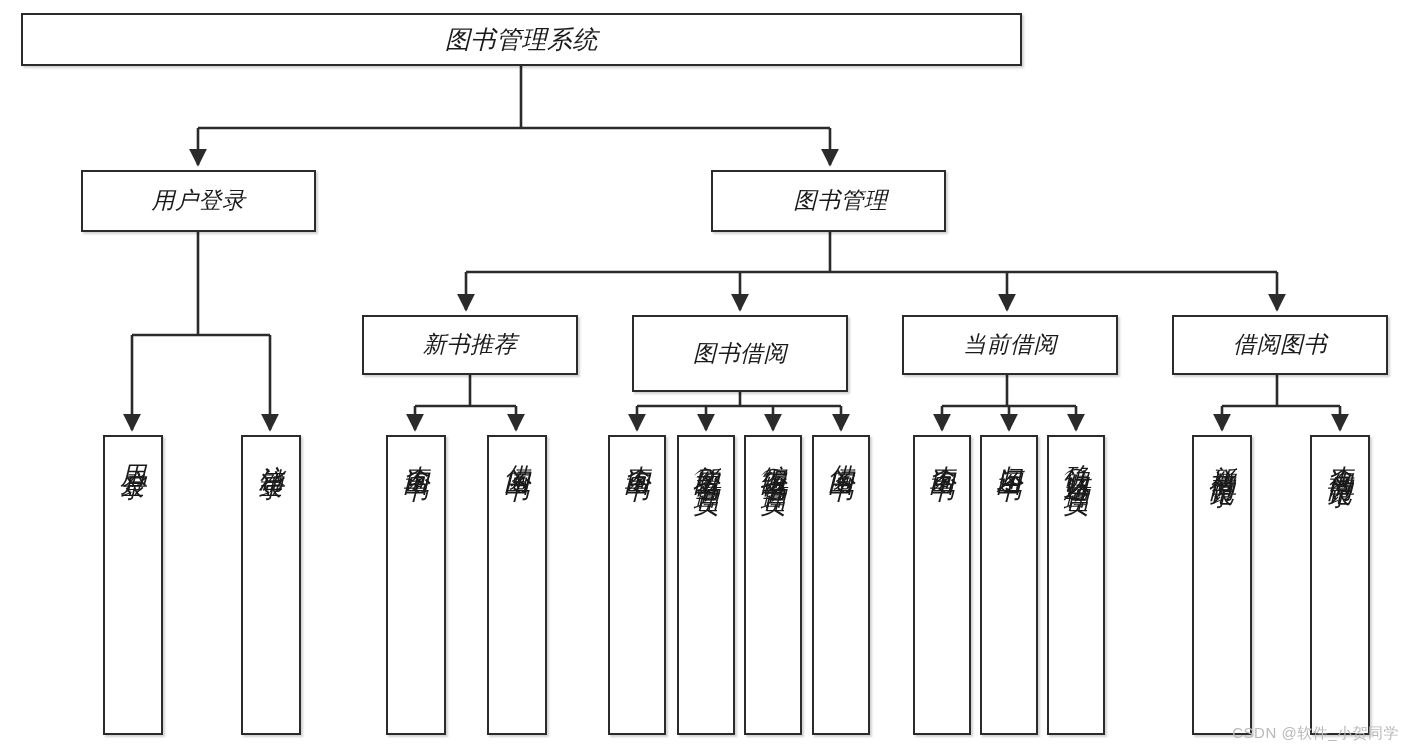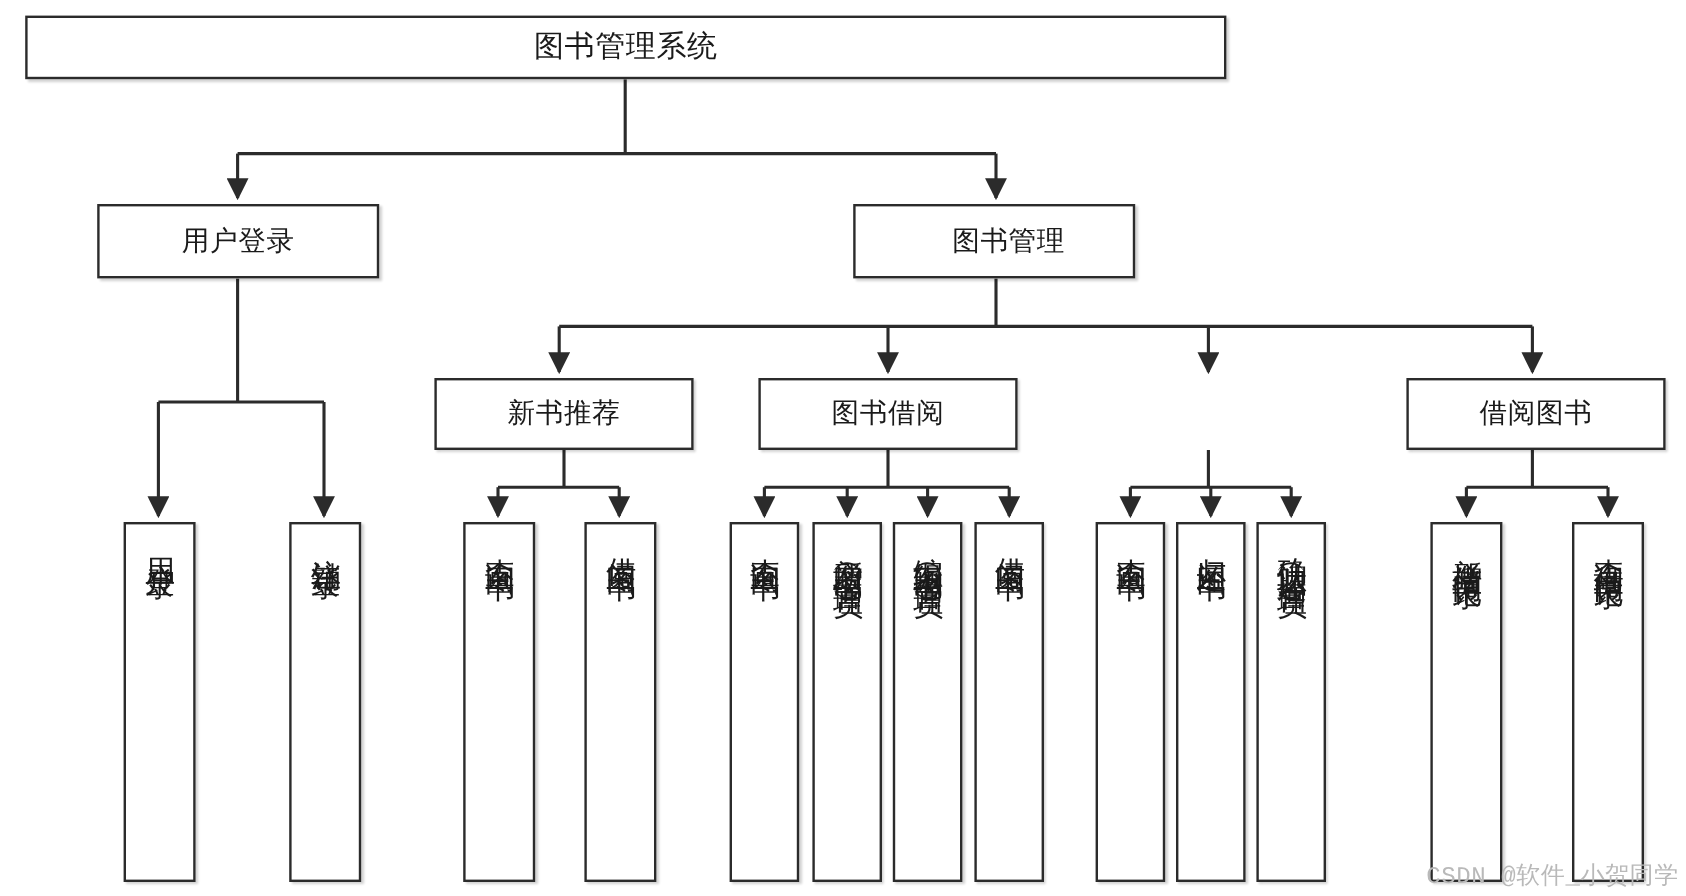--- a/index.html
+++ b/index.html
@@ -31,6 +31,7 @@
     line-height:1.18;
     text-align:center;
     white-space:nowrap;
+    font-style:italic;
   }
   .node.root .node-label{font-size:25px;}
   .node.level2 .node-label{font-size:23px;}

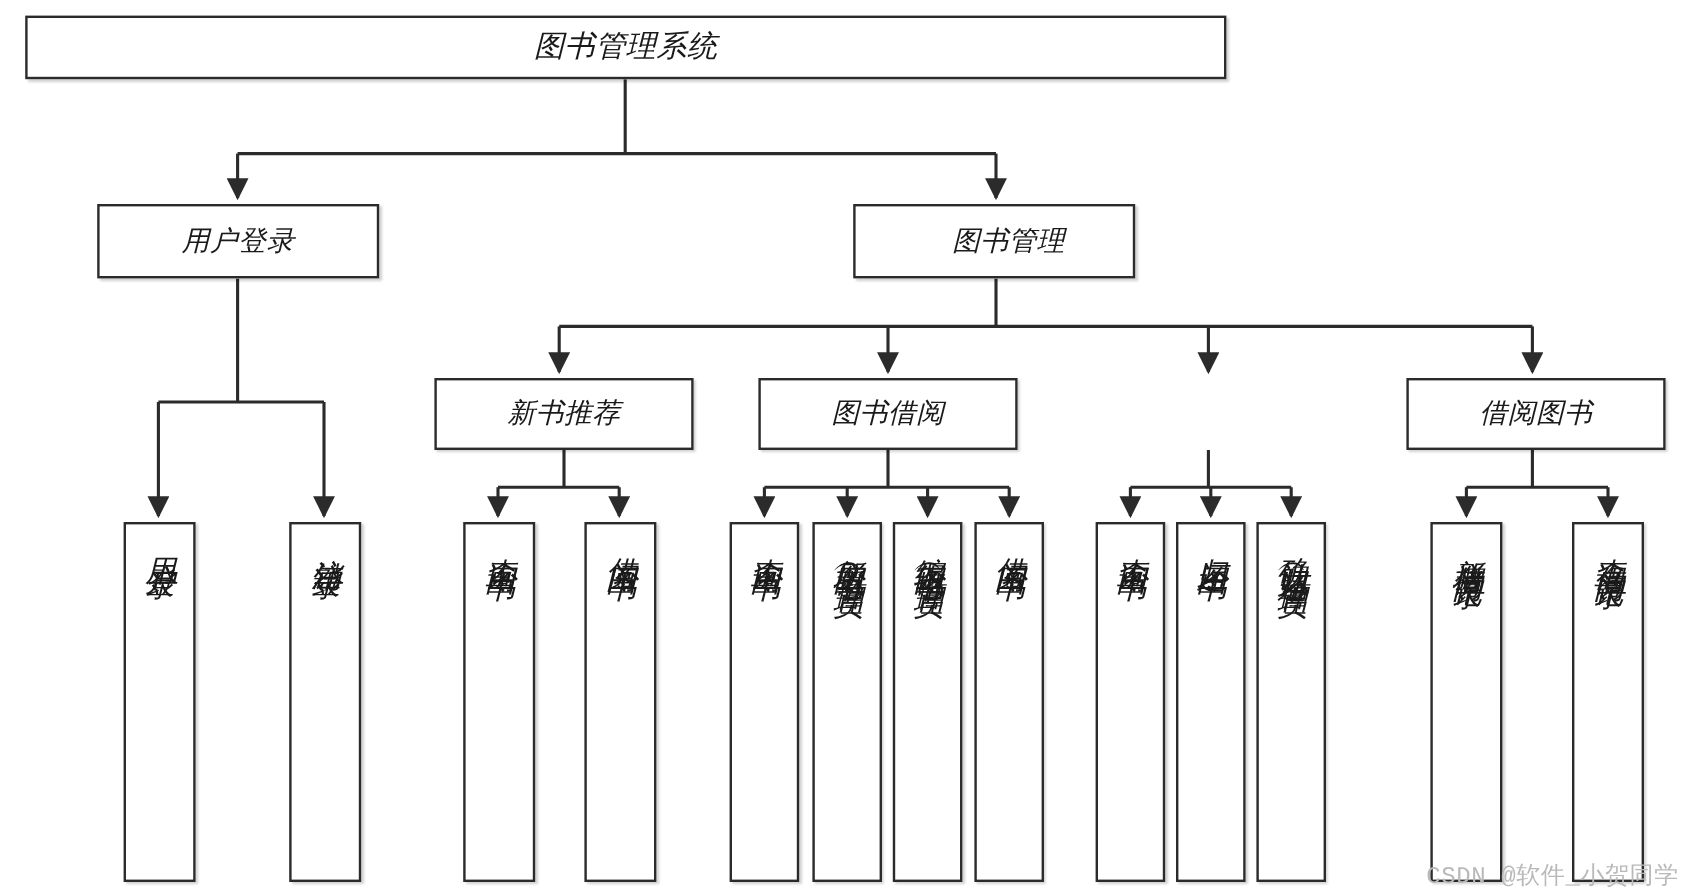--- a/index.html
+++ b/index.html
@@ -132,7 +132,7 @@
   <div class="node level3" style="left:362px;top:315px;width:216px;height:60px;justify-content:center;">
     <span class="node-label">新书推荐</span>
   </div>
-  <div class="node level3" style="left:632px;top:315px;width:216px;height:60px;justify-content:center;">
+  <div class="node level3" style="left:632px;top:315px;width:216px;height:77px;justify-content:center;">
     <span class="node-label">图书借阅</span>
   </div>
   <div class="node level3" style="left:1172px;top:315px;width:216px;height:60px;">

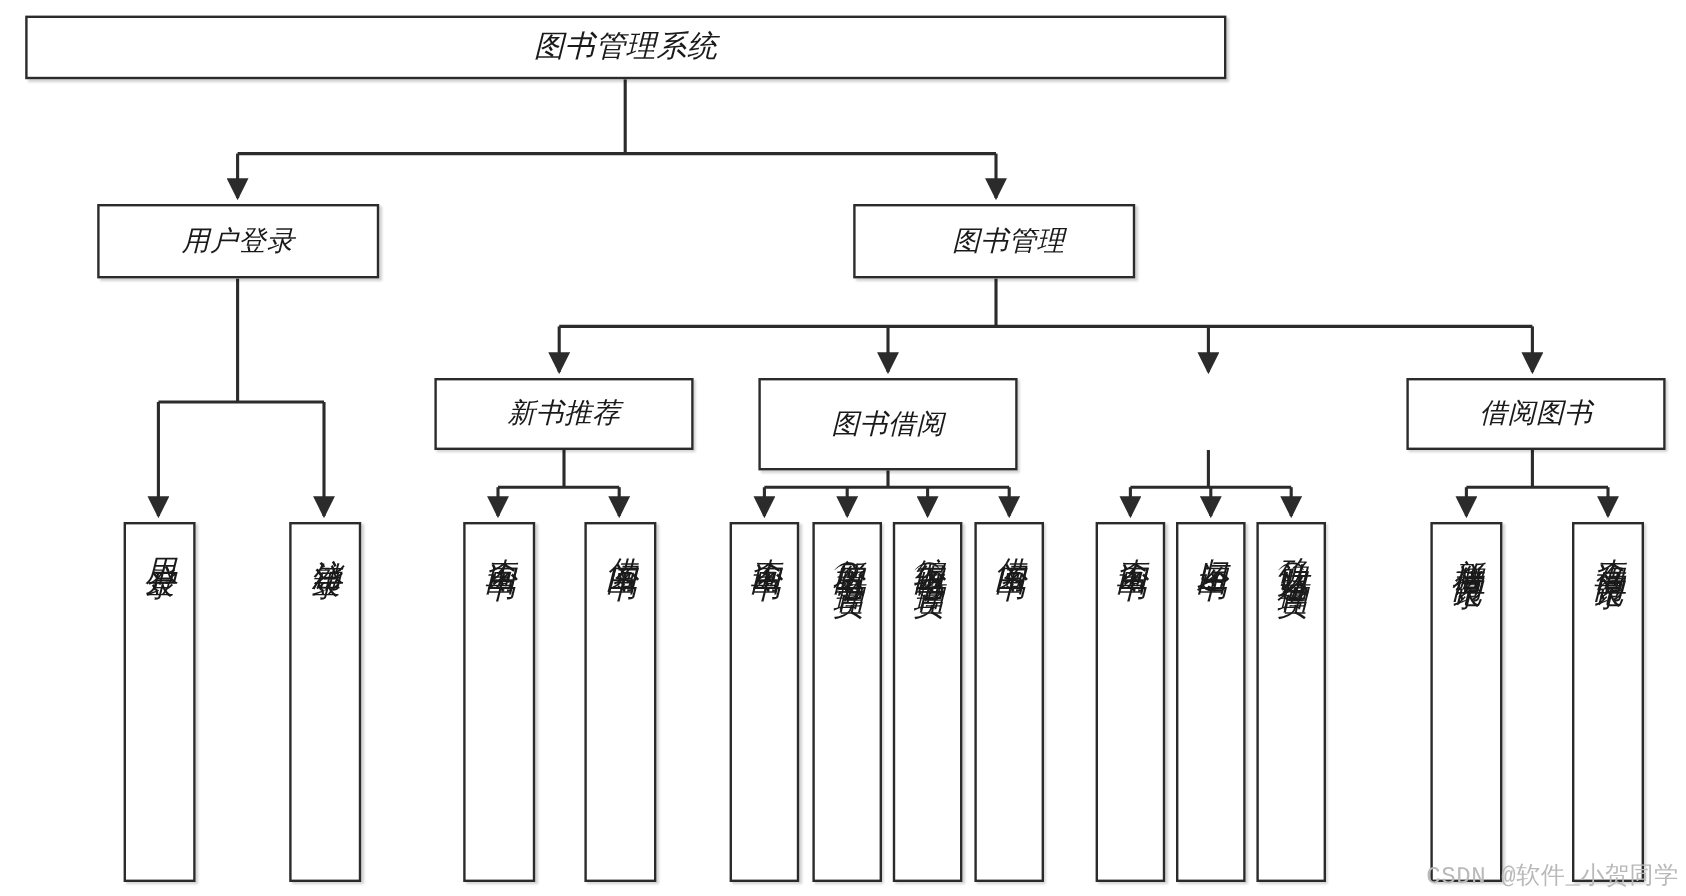--- a/index.html
+++ b/index.html
@@ -135,6 +135,9 @@
   <div class="node level3" style="left:632px;top:315px;width:216px;height:77px;justify-content:center;">
     <span class="node-label">图书借阅</span>
   </div>
+  <div class="node level3" style="left:902px;top:315px;width:216px;height:60px;">
+    <span class="node-label">当前借阅</span>
+  </div>
   <div class="node level3" style="left:1172px;top:315px;width:216px;height:60px;">
     <span class="node-label">借阅图书</span>
   </div>

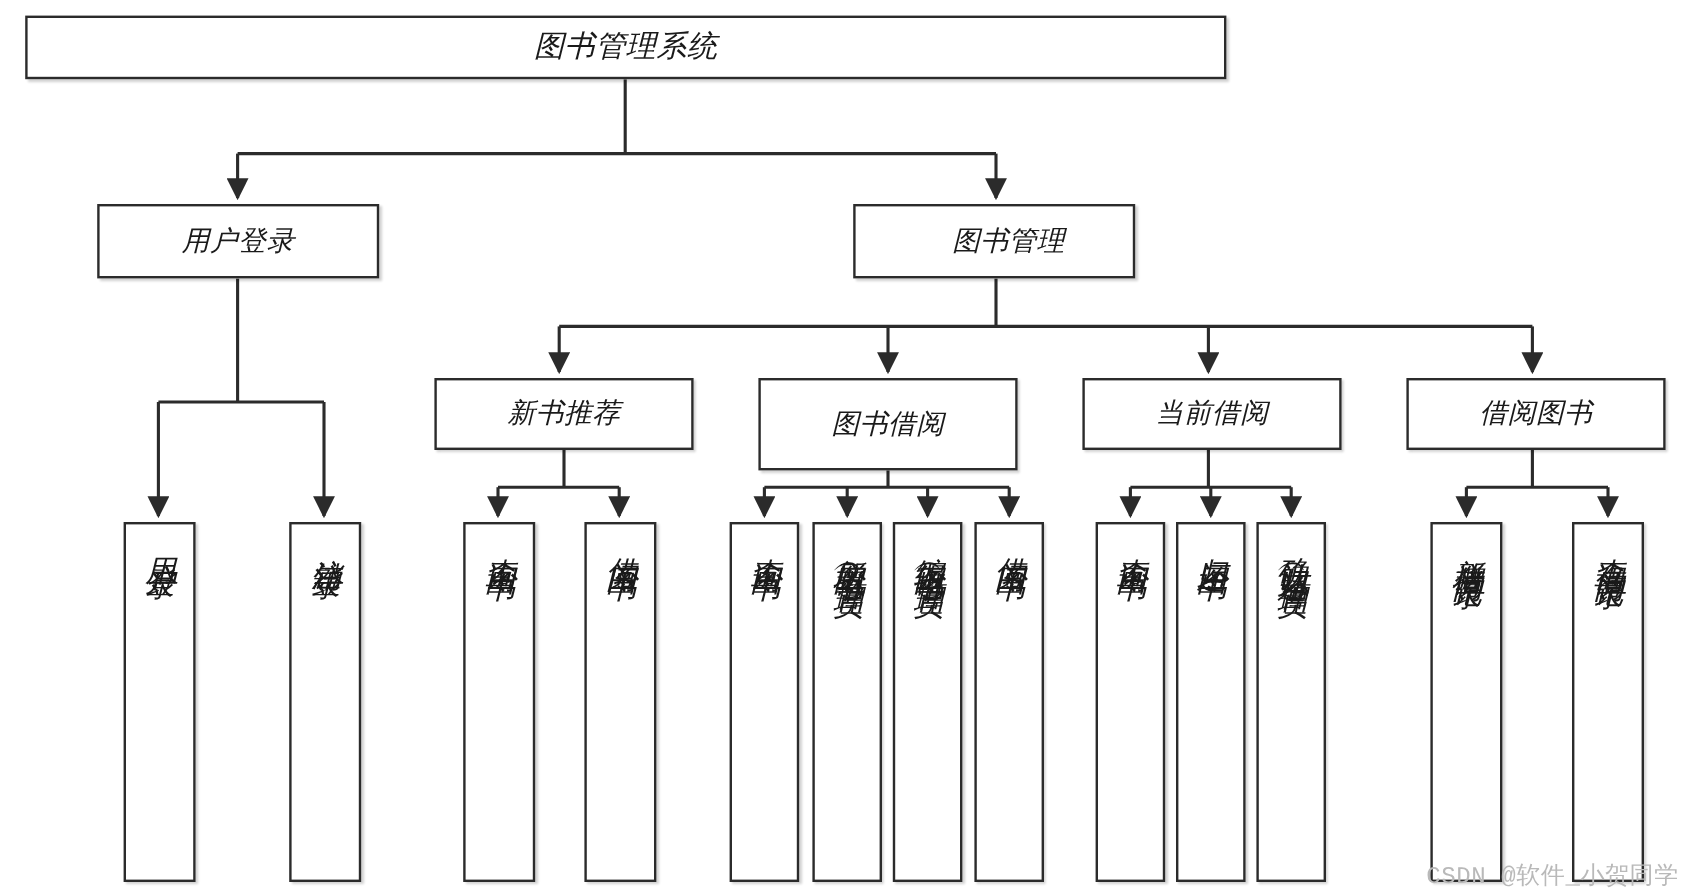--- a/index.html
+++ b/index.html
@@ -55,9 +55,9 @@
   .watermark{
     position:absolute;
     right:6px;bottom:4px;
-    font-size:20px;
+    font-size:15px;
     color:#b9b9b9;
-    font-family:Liberation Mono, monospace;
+    font-family:Liberation Sans, sans-serif;
     letter-spacing:0.5px;
     pointer-events:none;
     white-space:nowrap;

